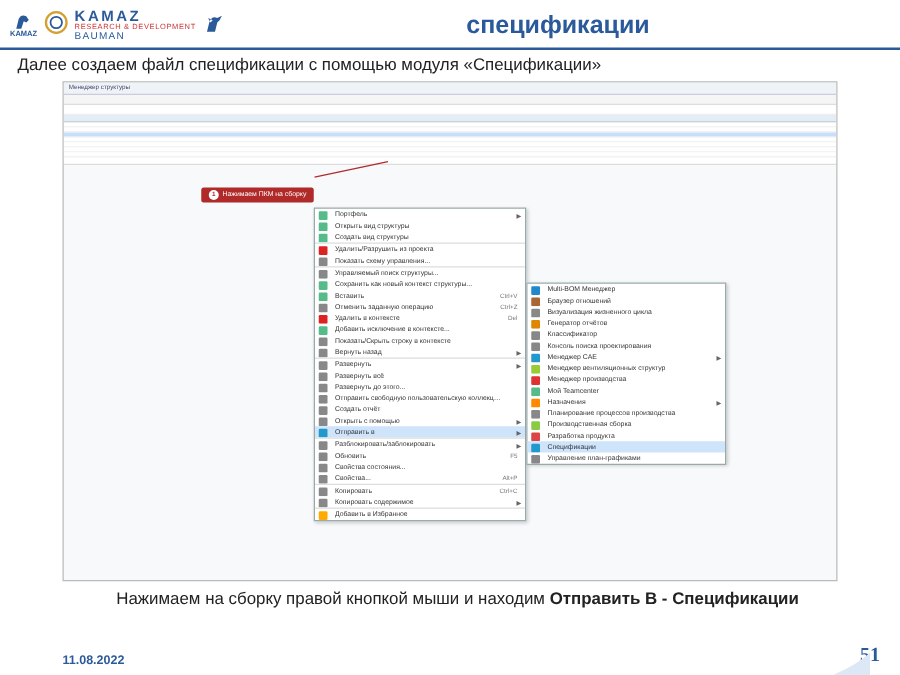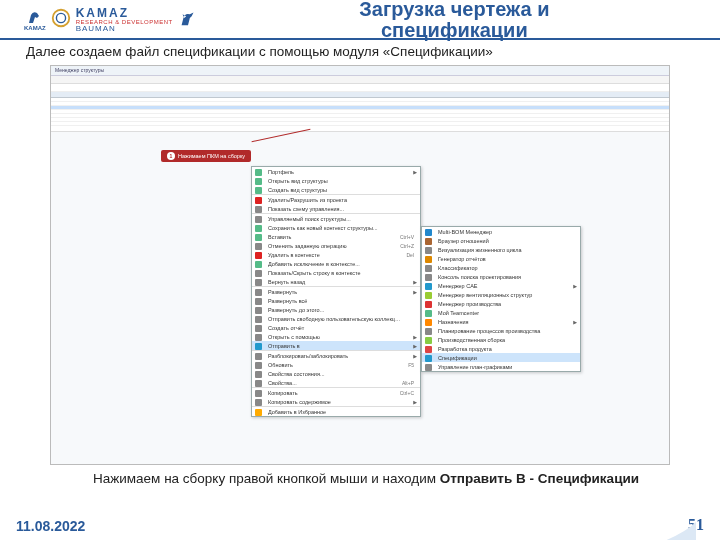--- a/index.html
+++ b/index.html
@@ -12,7 +12,7 @@
   }
   .header {
     display: flex; align-items: center;
-    padding: 4px 10px 2px 24px;
+    padding: 4px 10px 2px 8px;
     border-bottom: 2px solid #2a5a9a;
     height: 40px;
   }

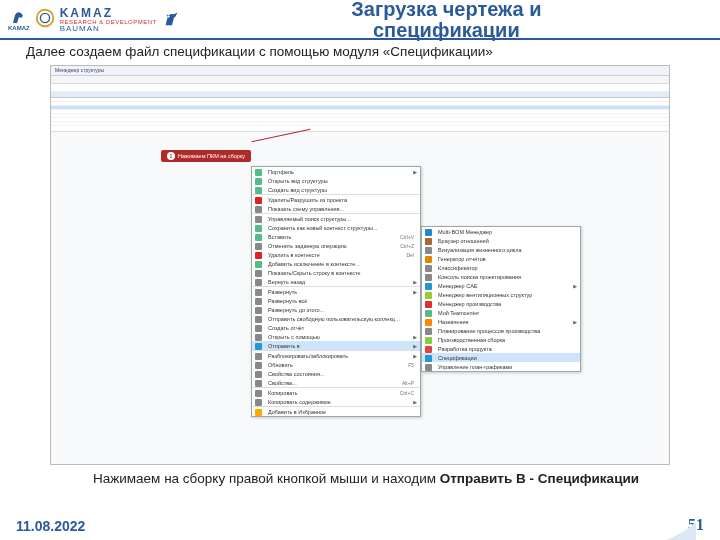--- a/index.html
+++ b/index.html
@@ -167,7 +167,6 @@
     </div>
   </div>
   <div class="title">
-    <div>Загрузка чертежа и</div>
     <div>спецификации</div>
   </div>
 </div>

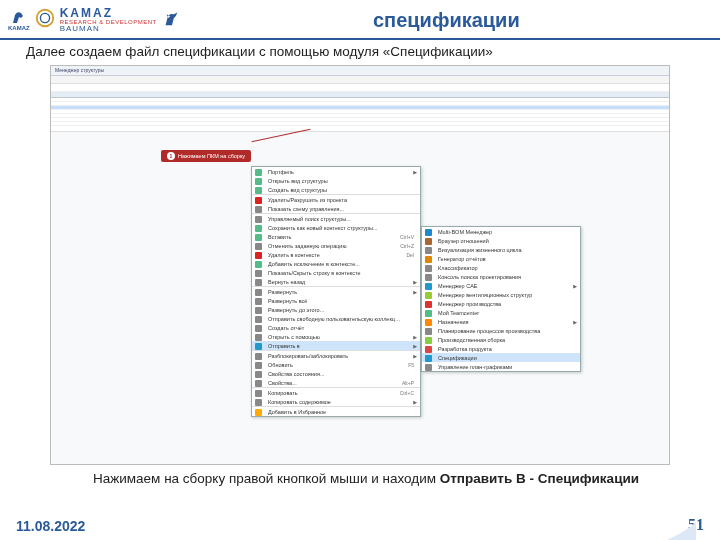--- a/index.html
+++ b/index.html
@@ -32,7 +32,7 @@
   }
   .subtitle {
     font-size: 13.5px; color: #222;
-    padding: 4px 14px 4px 26px;
+    padding: 4px 14px 4px 14px;
   }
   .screenshot {
     margin: 2px 50px 0 50px;

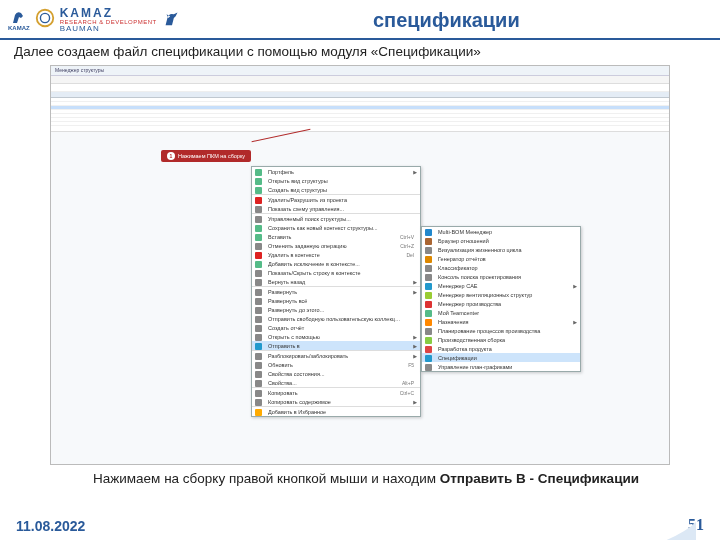--- a/index.html
+++ b/index.html
@@ -130,7 +130,7 @@
     display: flex; justify-content: space-between; align-items: flex-end;
     padding: 0 16px;
   }
-  .date { font-size: 14px; font-weight: bold; color: #2a5a9a; }
+  .date { font-size: 10px; font-weight: bold; color: #2a5a9a; margin-left: 34px; }
   .pagenum {
     font-size: 16px; font-weight: bold; color: #2a5a9a;
     position: relative;

